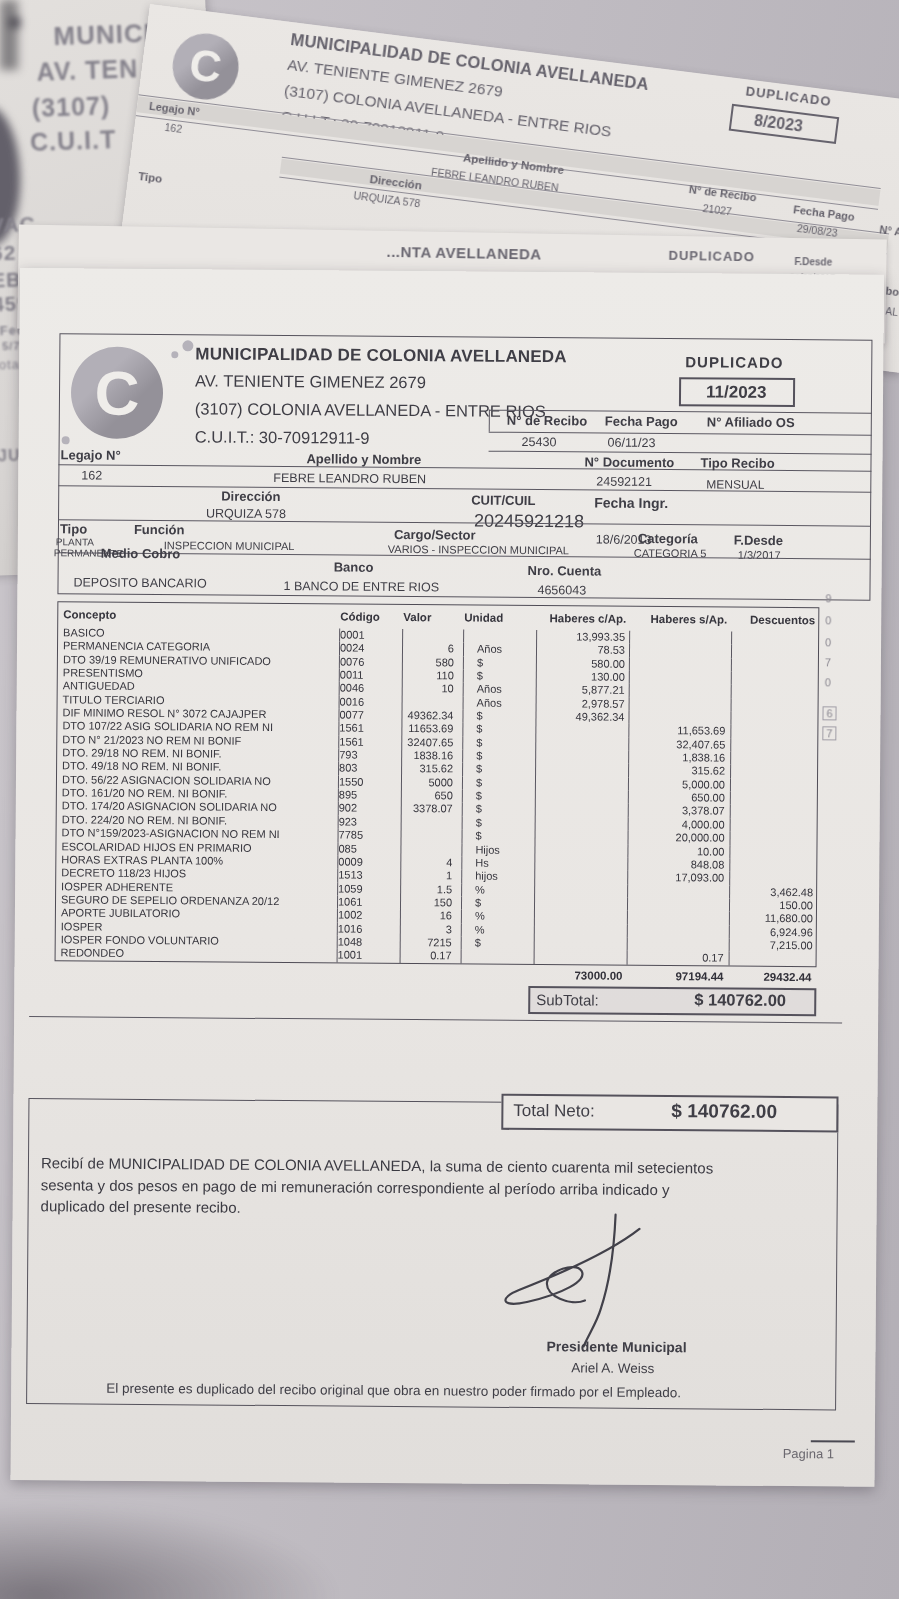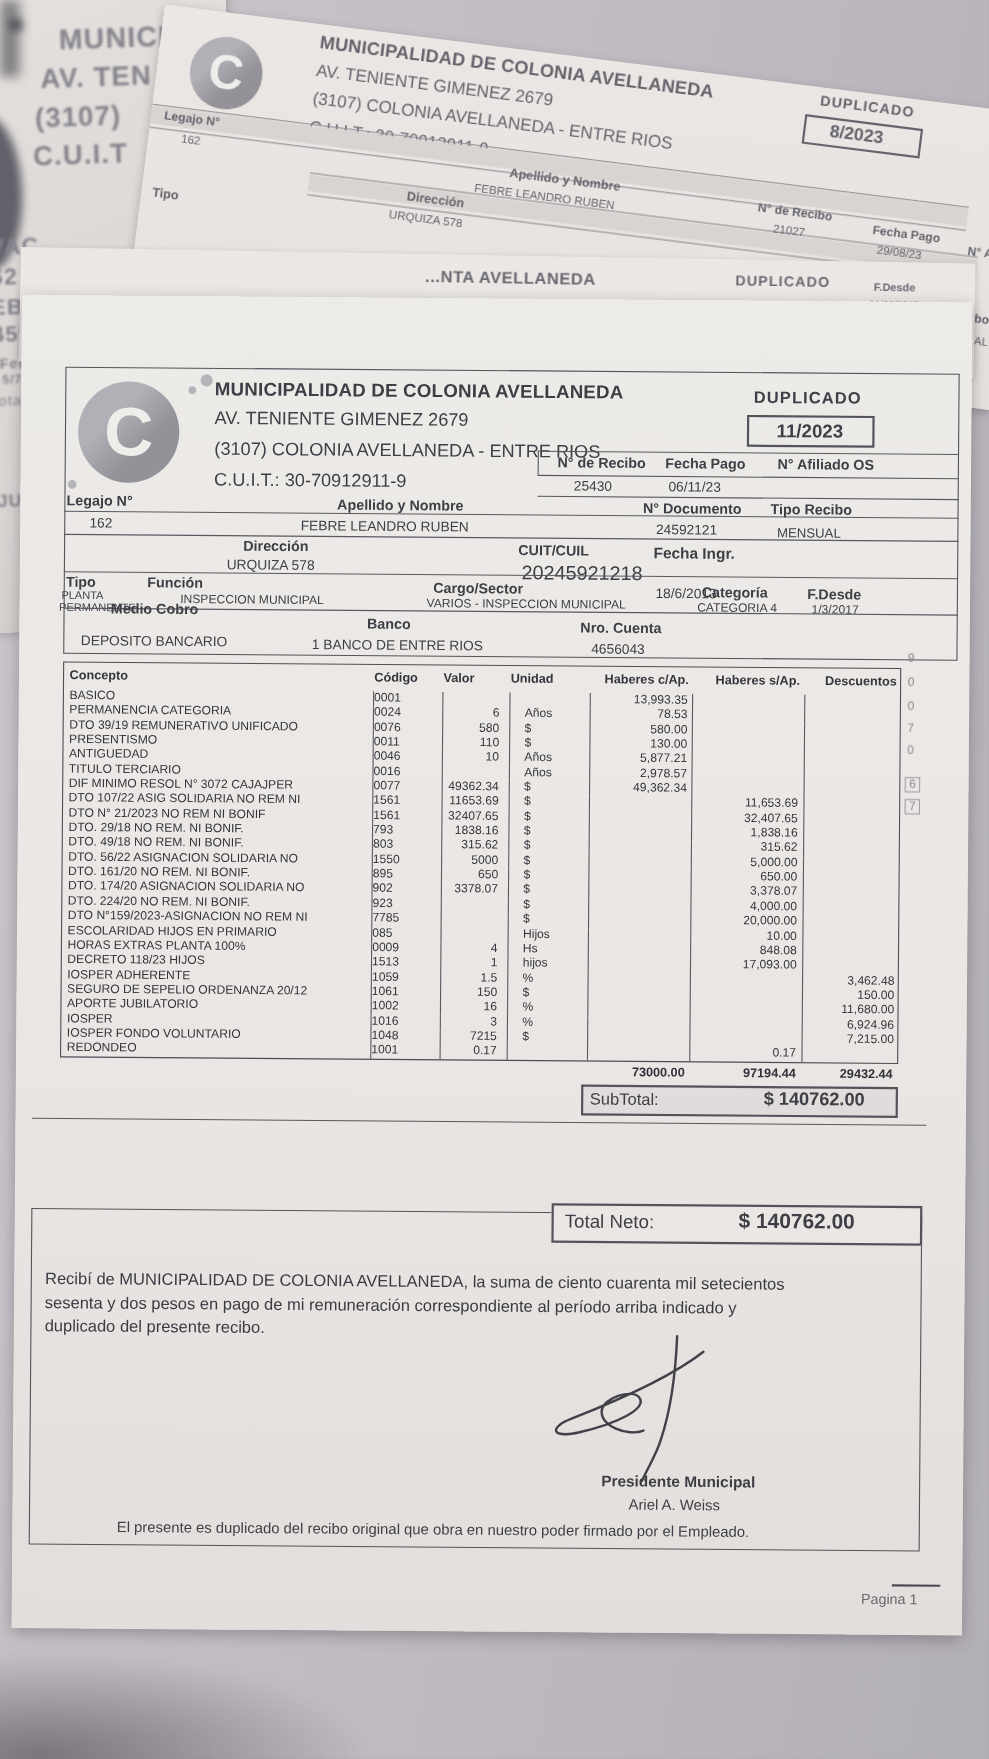--- a/index.html
+++ b/index.html
@@ -178,7 +178,7 @@
     <div class="t" style="left:36px;top:279px;font-size:10px;">PERMANENTE</div>
     <div class="t" style="left:146px;top:270px;font-size:11px;">INSPECCION MUNICIPAL</div>
     <div class="t" style="left:370px;top:272px;font-size:11px;">VARIOS - INSPECCION MUNICIPAL</div>
-    <div class="t" style="left:616px;top:274px;font-size:11px;">CATEGORIA 4</div>
+    <div class="t" style="left:616px;top:274px;font-size:11px;">CATEGORIA 5</div>
     <div class="t" style="left:720px;top:275px;font-size:11px;">1/3/2017</div>
     <div class="hl" style="left:40px;top:284px;width:813px;"></div>
     <div class="t b" style="left:83px;top:277px;font-size:13px;">Medio Cobro</div>

